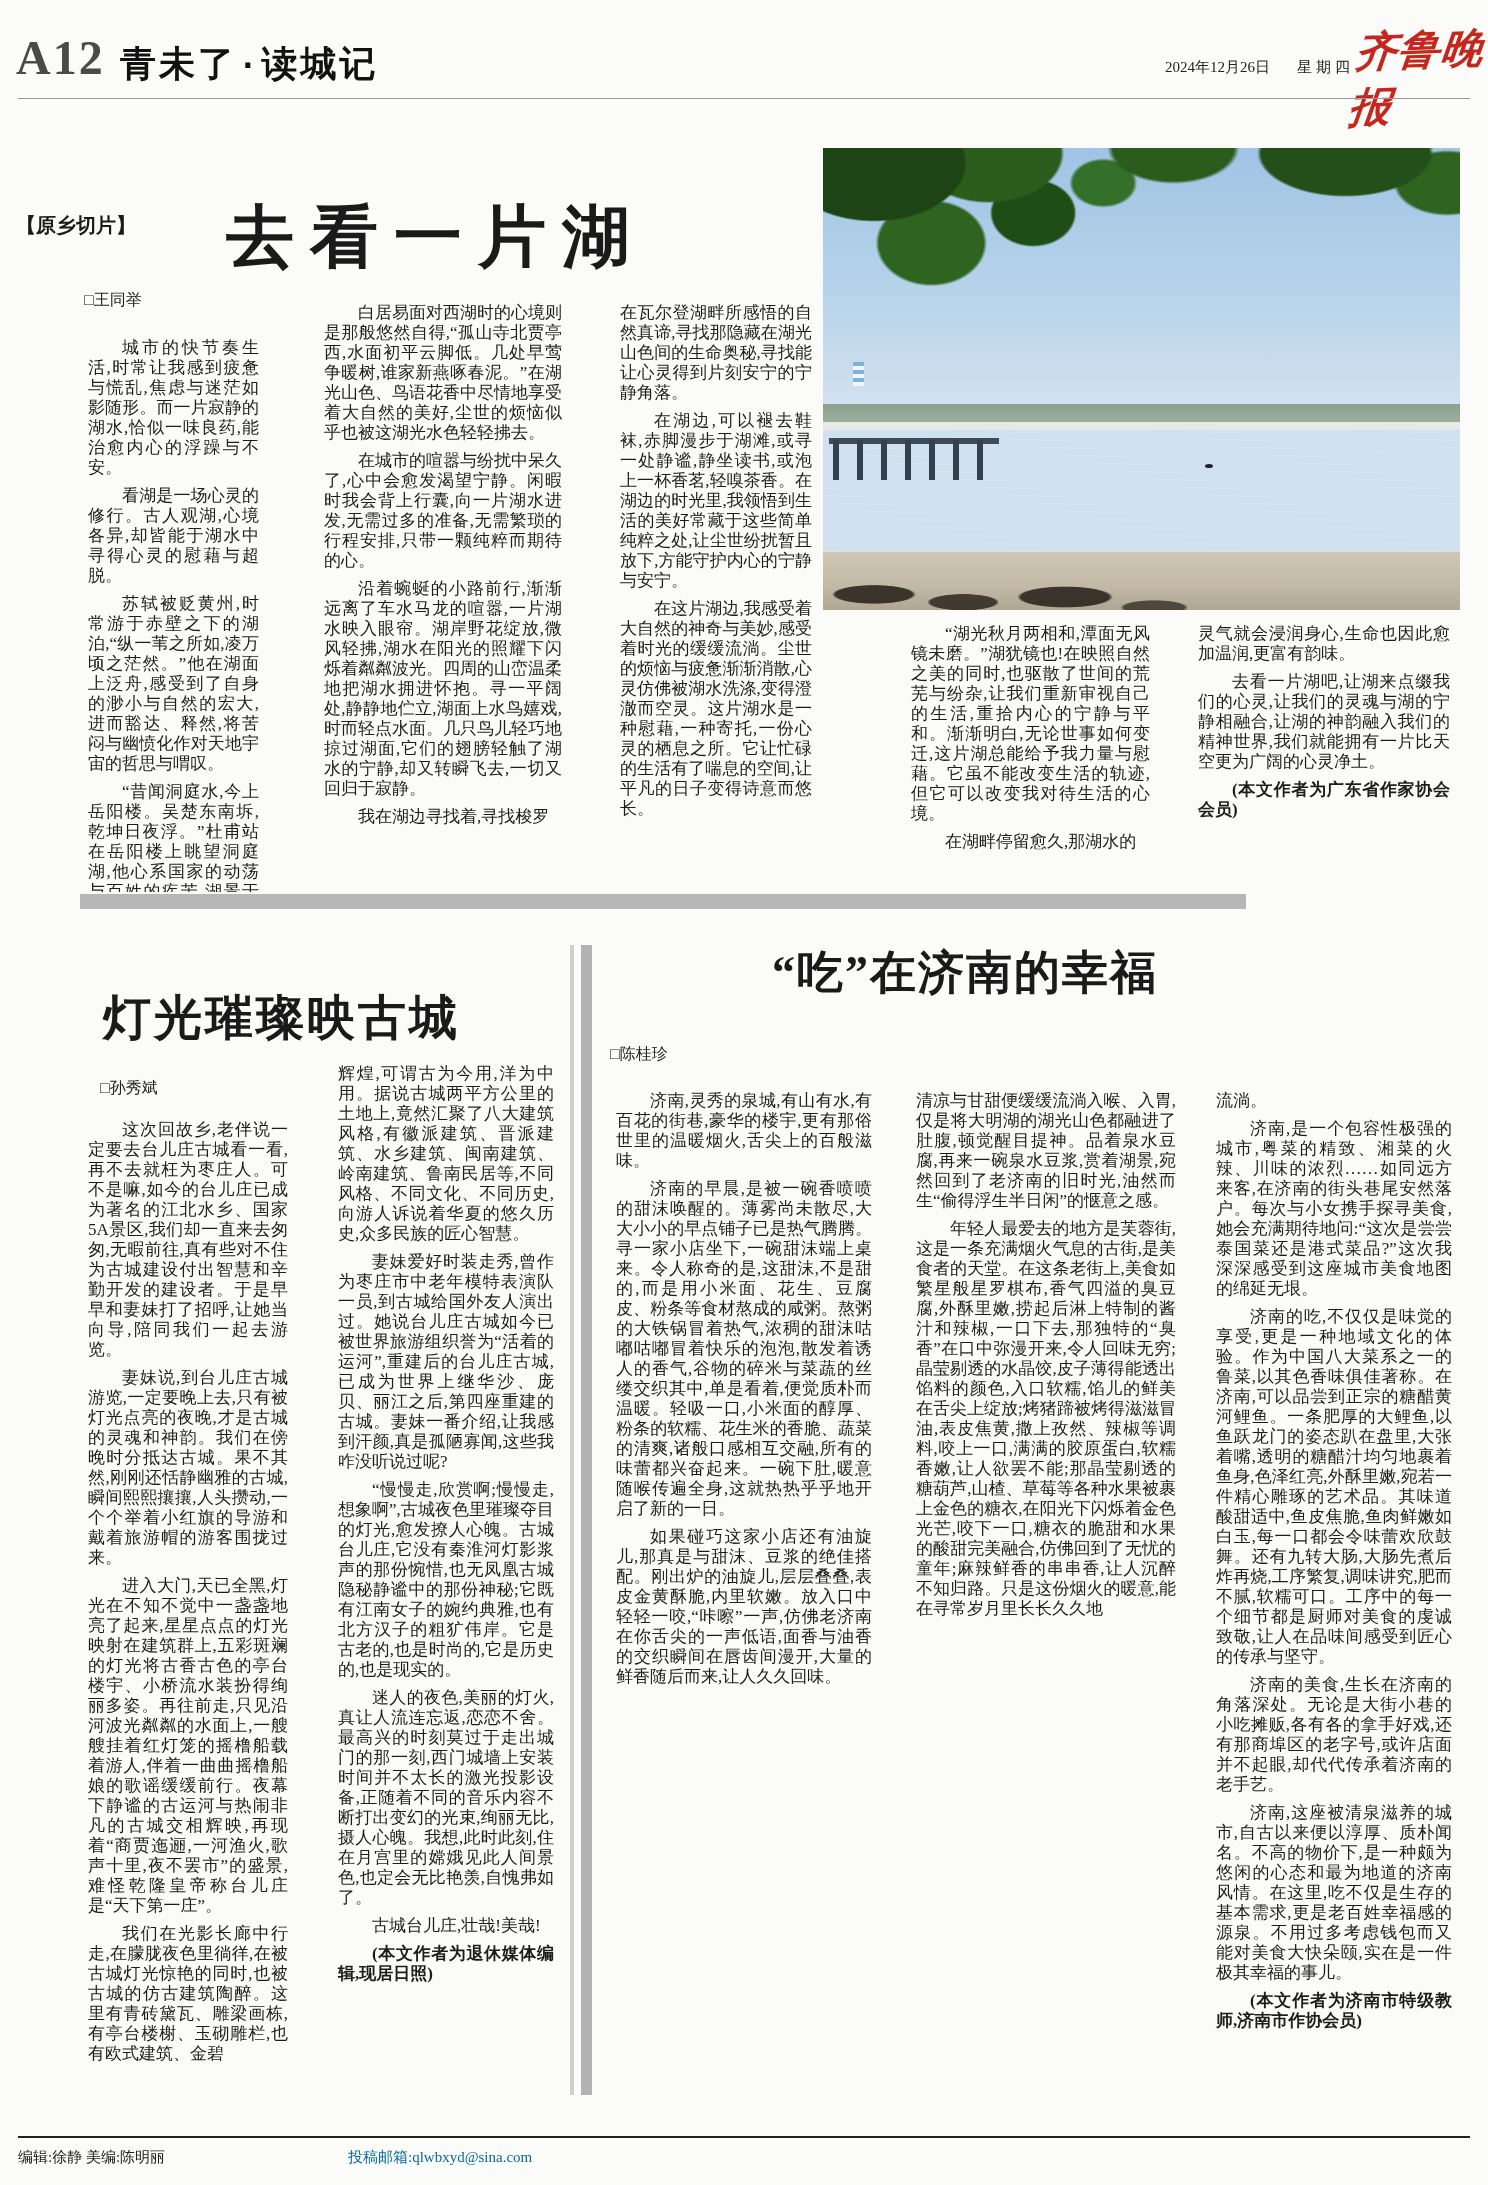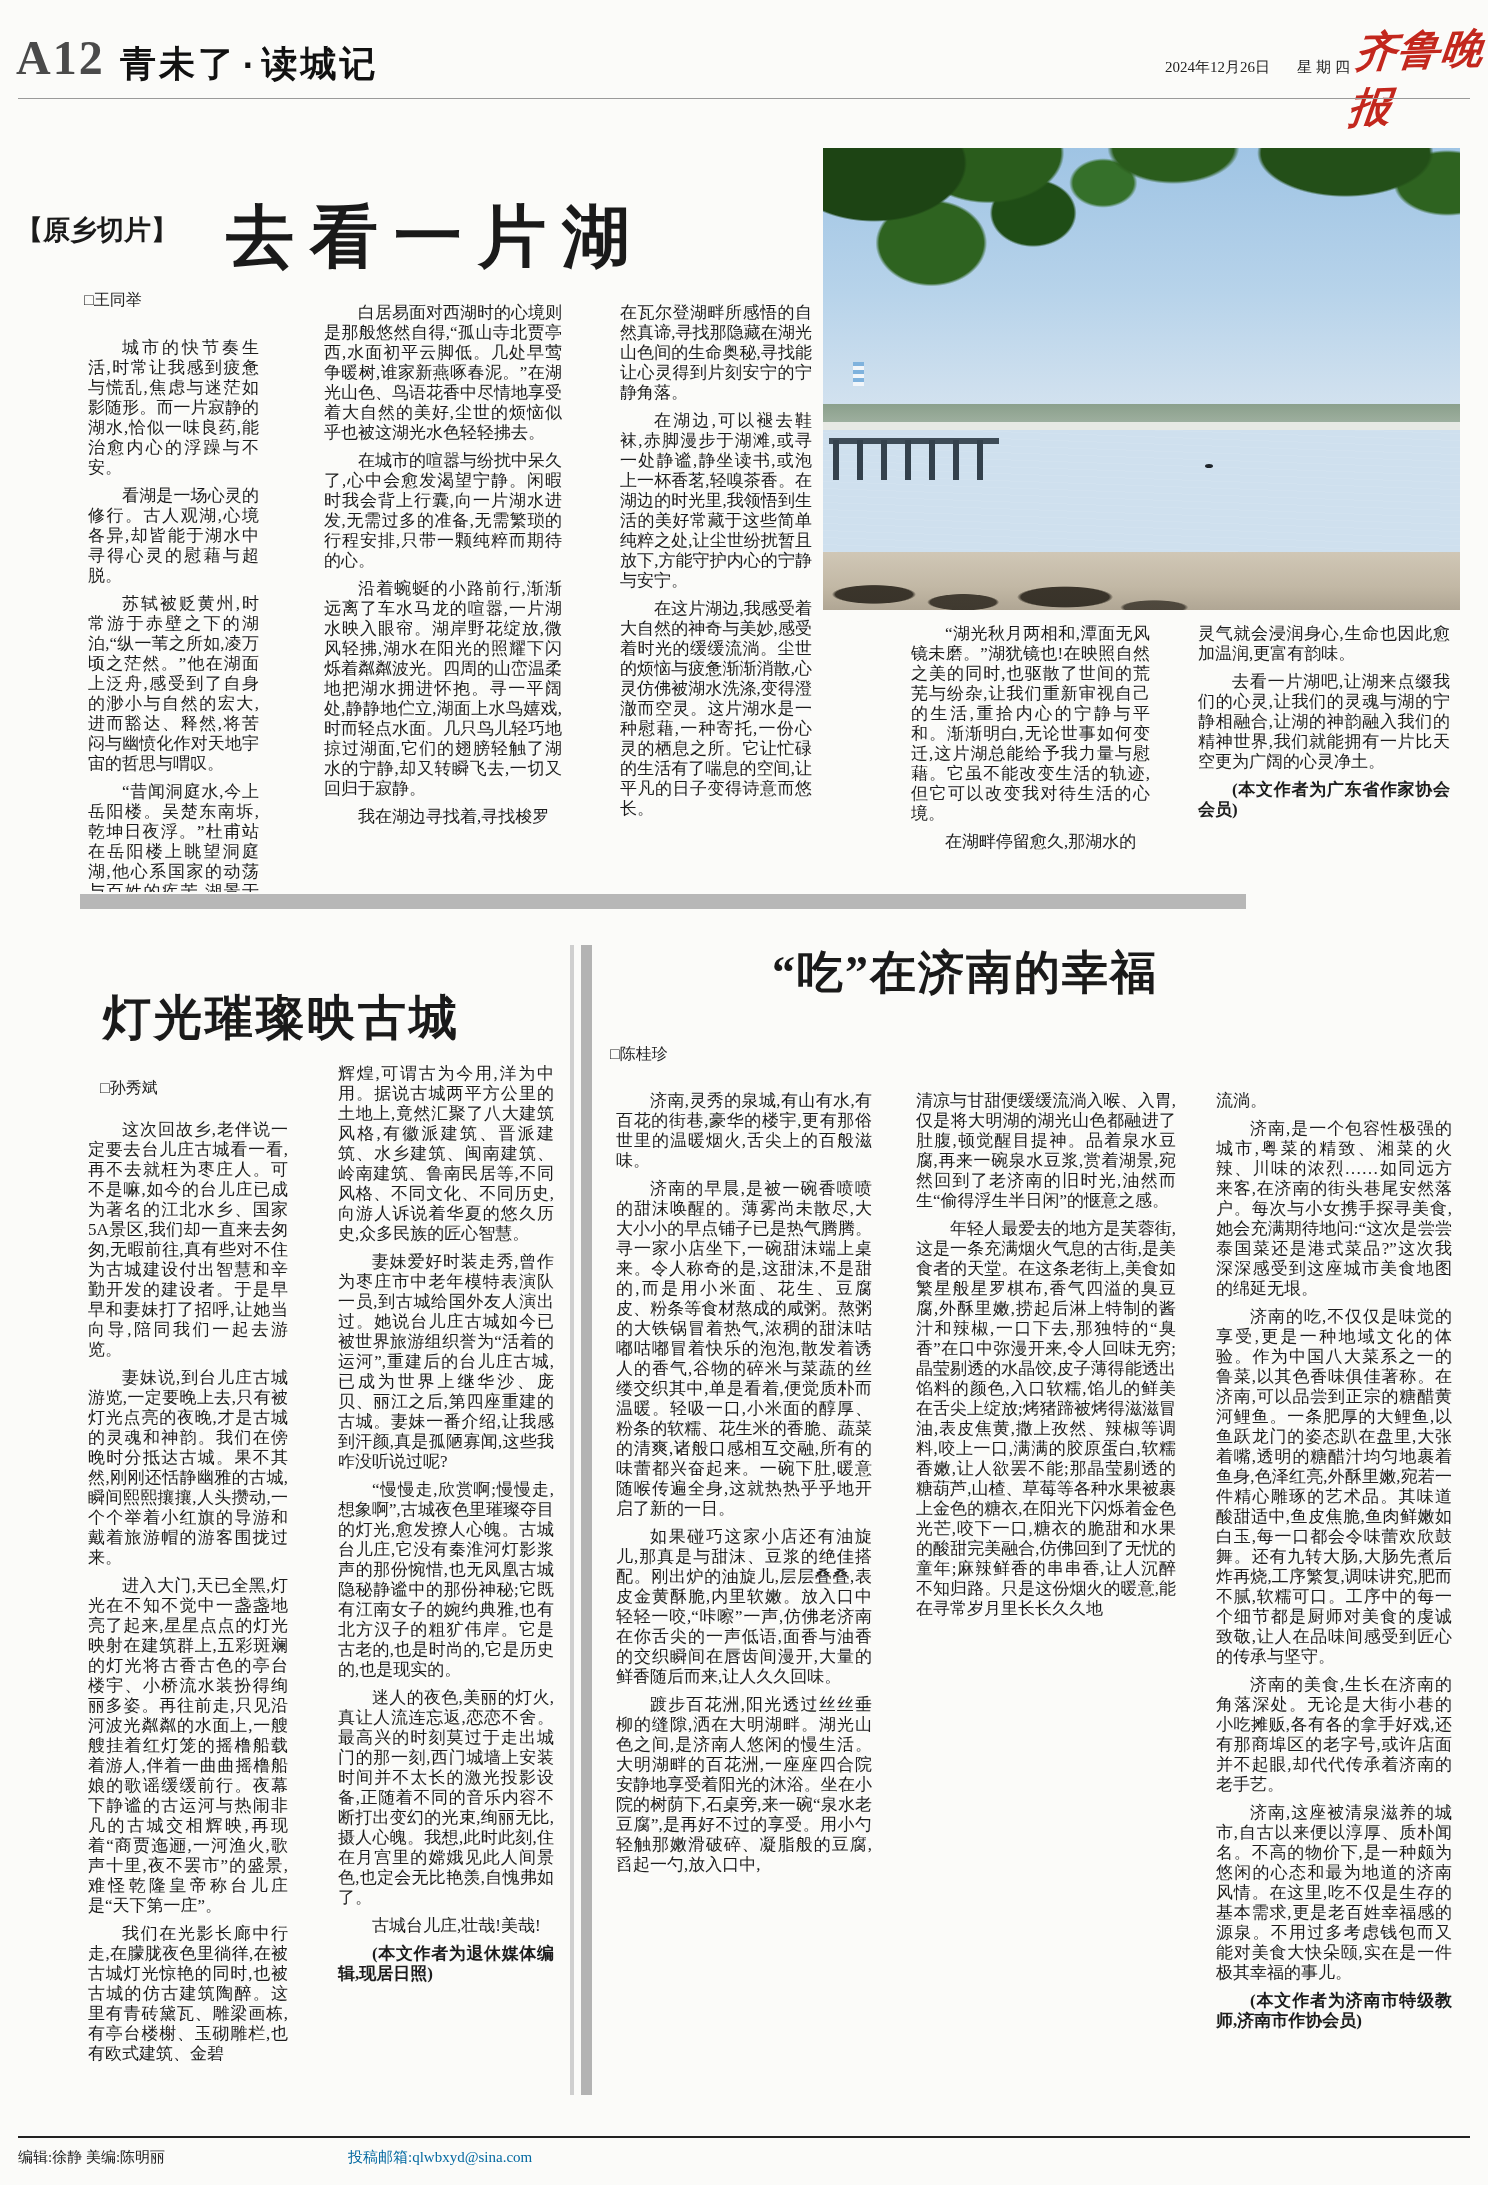--- a/index.html
+++ b/index.html
@@ -16,7 +16,7 @@
        color:#c3271d;letter-spacing:1px;transform:skewX(-8deg) rotate(-2deg);}
   .hdr-rule{left:18px;top:98px;width:1452px;height:1px;background:#9a9a9a;}
   
-  .a1-tag{left:16px;top:212px;font-size:27px;font-weight:bold;
+  .a1-tag{left:16px;top:212px;font-size:20px;font-weight:bold;
        font-family:"Liberation Sans","DejaVu Sans",sans-serif;}
   .a1-title{left:226px;top:192px;font-size:68px;font-weight:bold;letter-spacing:16px;}
   .author{font-size:16px;color:#222;}

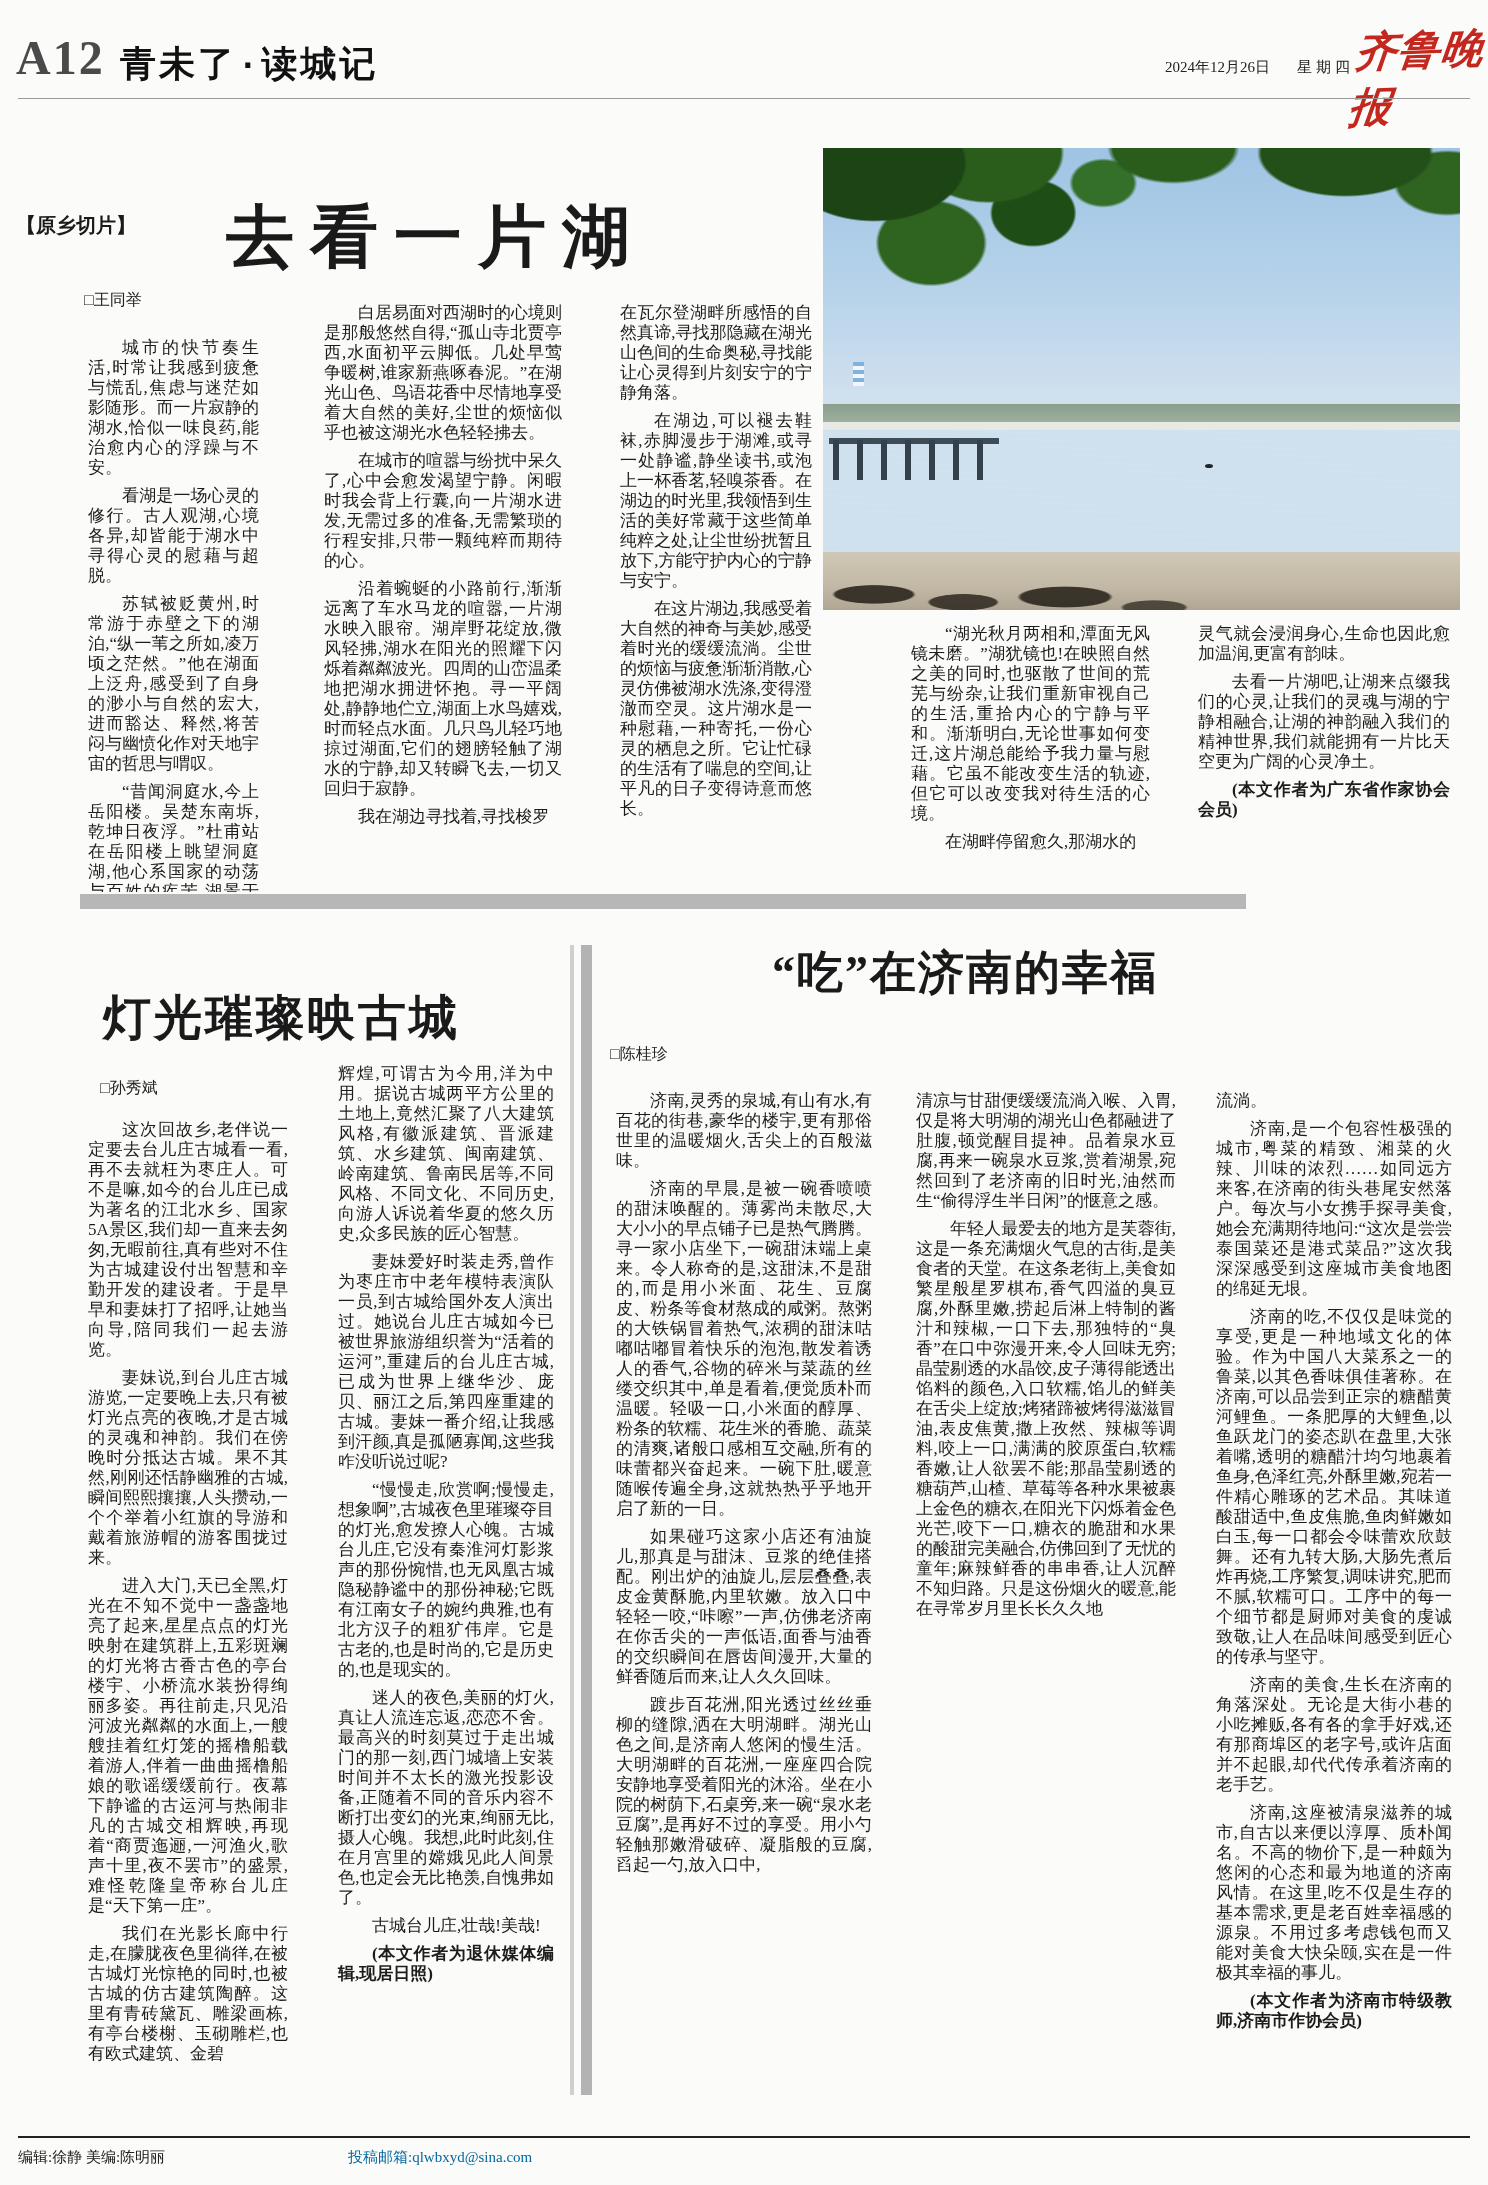--- a/index.html
+++ b/index.html
@@ -165,7 +165,6 @@
   <p>济南,灵秀的泉城,有山有水,有百花的街巷,豪华的楼宇,更有那俗世里的温暖烟火,舌尖上的百般滋味。</p>
   <p>济南的早晨,是被一碗香喷喷的甜沫唤醒的。薄雾尚未散尽,大大小小的早点铺子已是热气腾腾。寻一家小店坐下,一碗甜沫端上桌来。令人称奇的是,这甜沫,不是甜的,而是用小米面、花生、豆腐皮、粉条等食材熬成的咸粥。熬粥的大铁锅冒着热气,浓稠的甜沫咕嘟咕嘟冒着快乐的泡泡,散发着诱人的香气,谷物的碎米与菜蔬的丝缕交织其中,单是看着,便觉质朴而温暖。轻吸一口,小米面的醇厚、粉条的软糯、花生米的香脆、蔬菜的清爽,诸般口感相互交融,所有的味蕾都兴奋起来。一碗下肚,暖意随喉传遍全身,这就热热乎乎地开启了新的一日。</p>
   <p>如果碰巧这家小店还有油旋儿,那真是与甜沫、豆浆的绝佳搭配。刚出炉的油旋儿,层层叠叠,表皮金黄酥脆,内里软嫩。放入口中轻轻一咬,“咔嚓”一声,仿佛老济南在你舌尖的一声低语,面香与油香的交织瞬间在唇齿间漫开,大量的鲜香随后而来,让人久久回味。</p>
-  <p>踱步百花洲,阳光透过丝丝垂柳的缝隙,洒在大明湖畔。湖光山色之间,是济南人悠闲的慢生活。大明湖畔的百花洲,一座座四合院安静地享受着阳光的沐浴。坐在小院的树荫下,石桌旁,来一碗“泉水老豆腐”,是再好不过的享受。用小勺轻触那嫩滑破碎、凝脂般的豆腐,舀起一勺,放入口中,</p>
 </div>
 <div class="col a3c2">
   <p class="cont">清凉与甘甜便缓缓流淌入喉、入胃,仅是将大明湖的湖光山色都融进了肚腹,顿觉醒目提神。品着泉水豆腐,再来一碗泉水豆浆,赏着湖景,宛然回到了老济南的旧时光,油然而生“偷得浮生半日闲”的惬意之感。</p>

